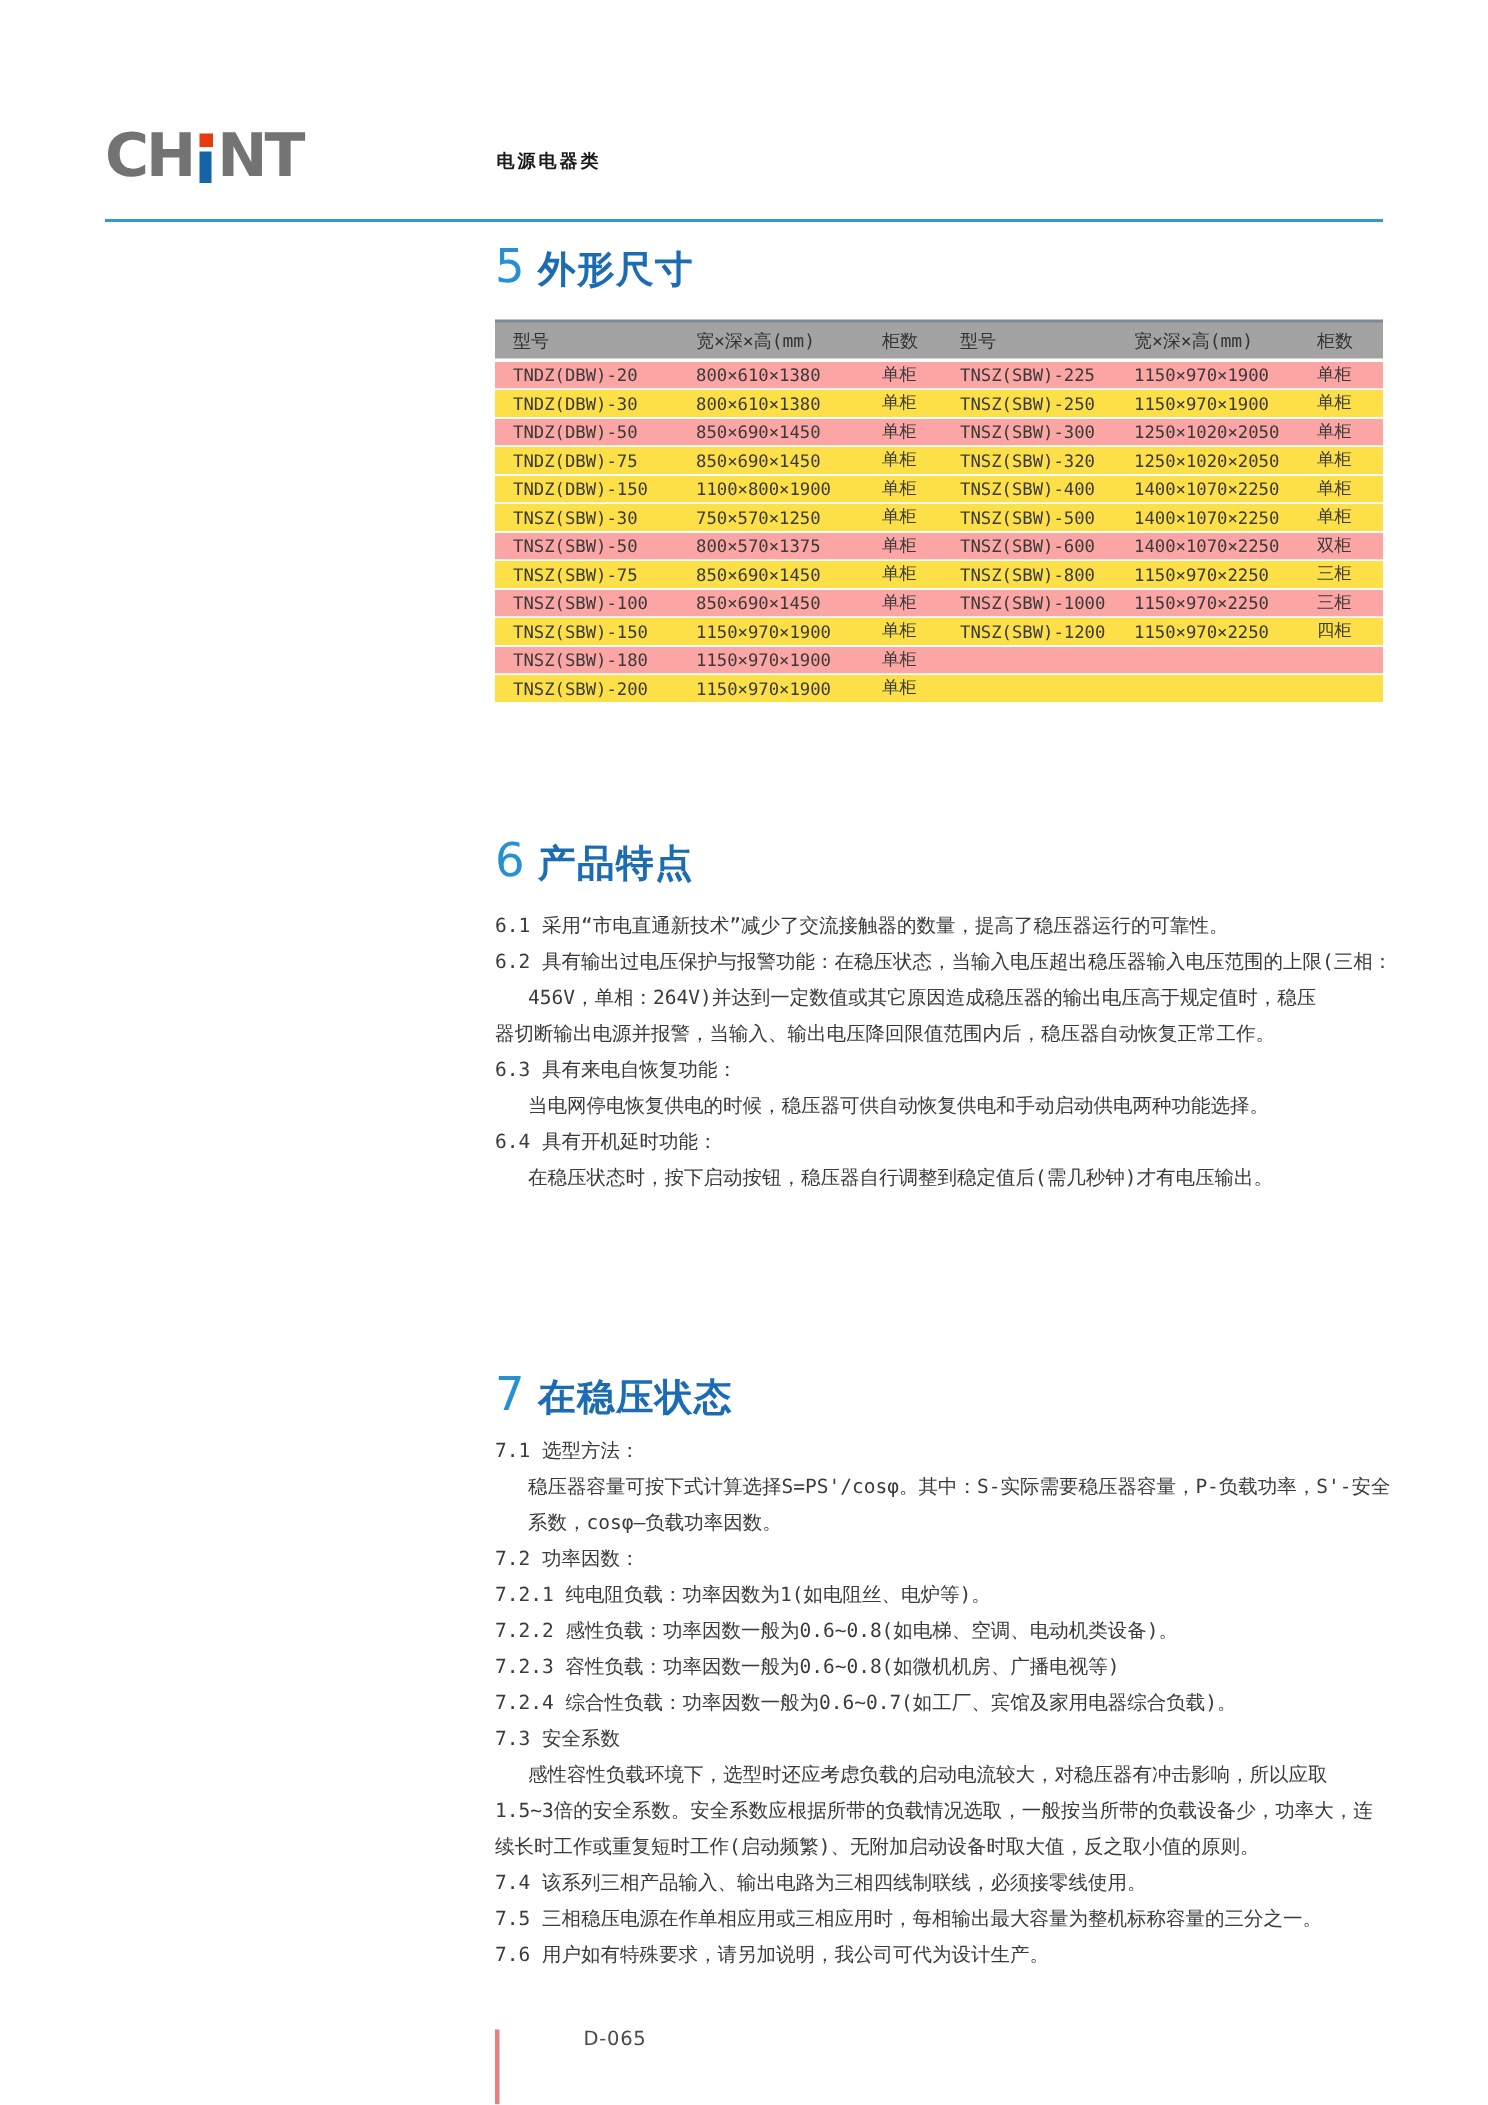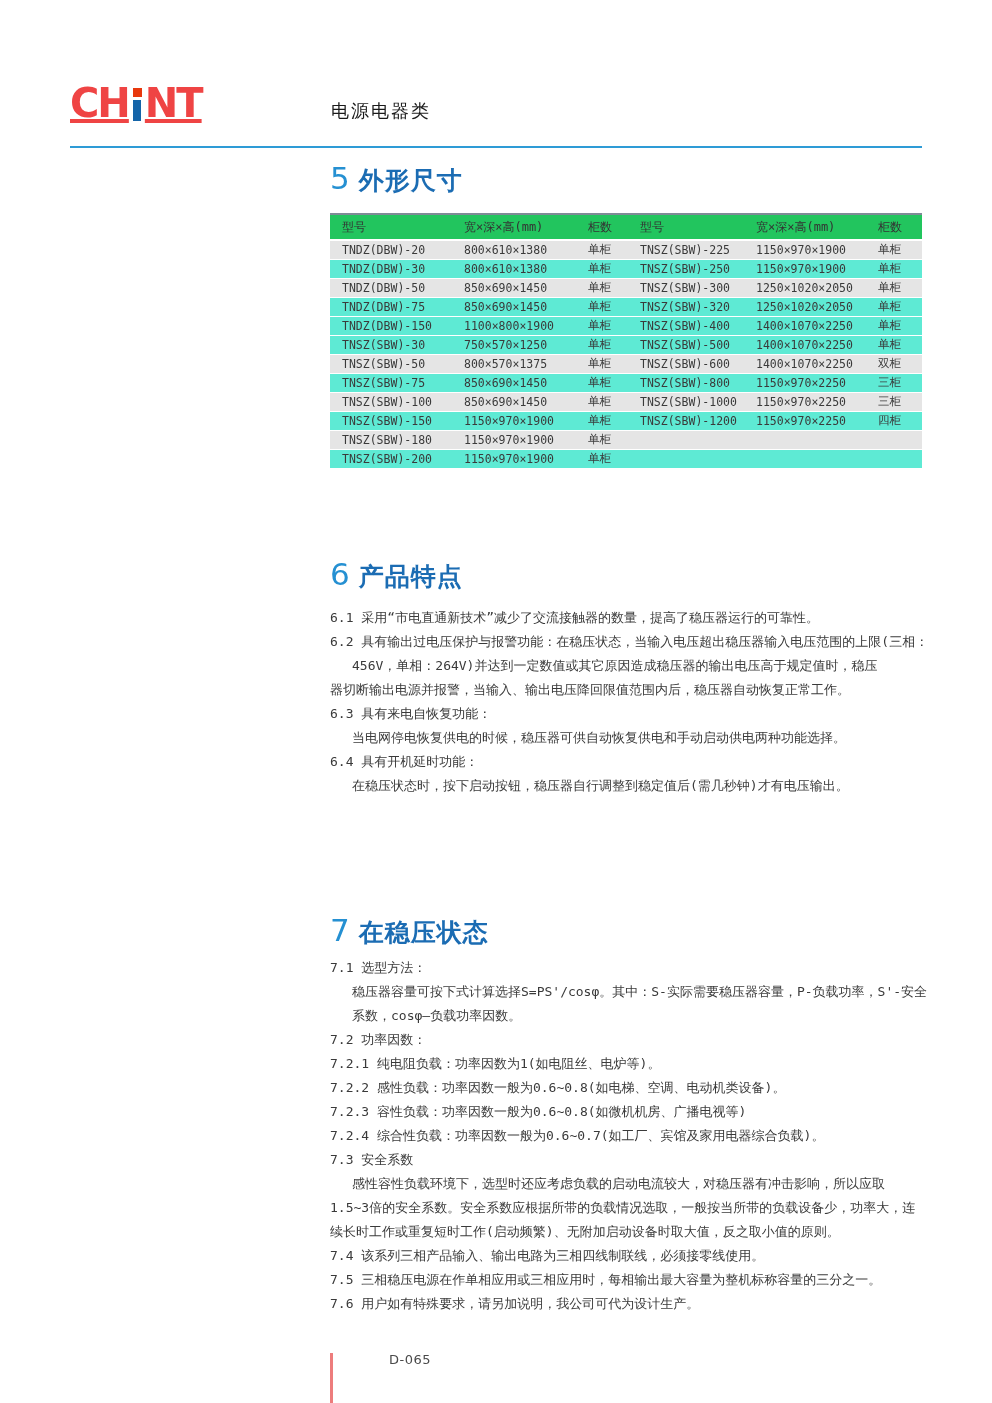--- a/index.html
+++ b/index.html
@@ -20,15 +20,14 @@
     left: 70px;
     top: 84px;
     display: flex;
-    align-items: center;
+    align-items: flex-end;
     height: 38px;
-    color: #ef4444;
+    color: #737373;
     font-family: "DejaVu Sans", sans-serif;
     font-weight: bold;
     font-size: 40px;
     line-height: 36px;
     letter-spacing: -2px;
-    text-decoration: underline;
   }
   .logo .li {
     display: inline-flex;

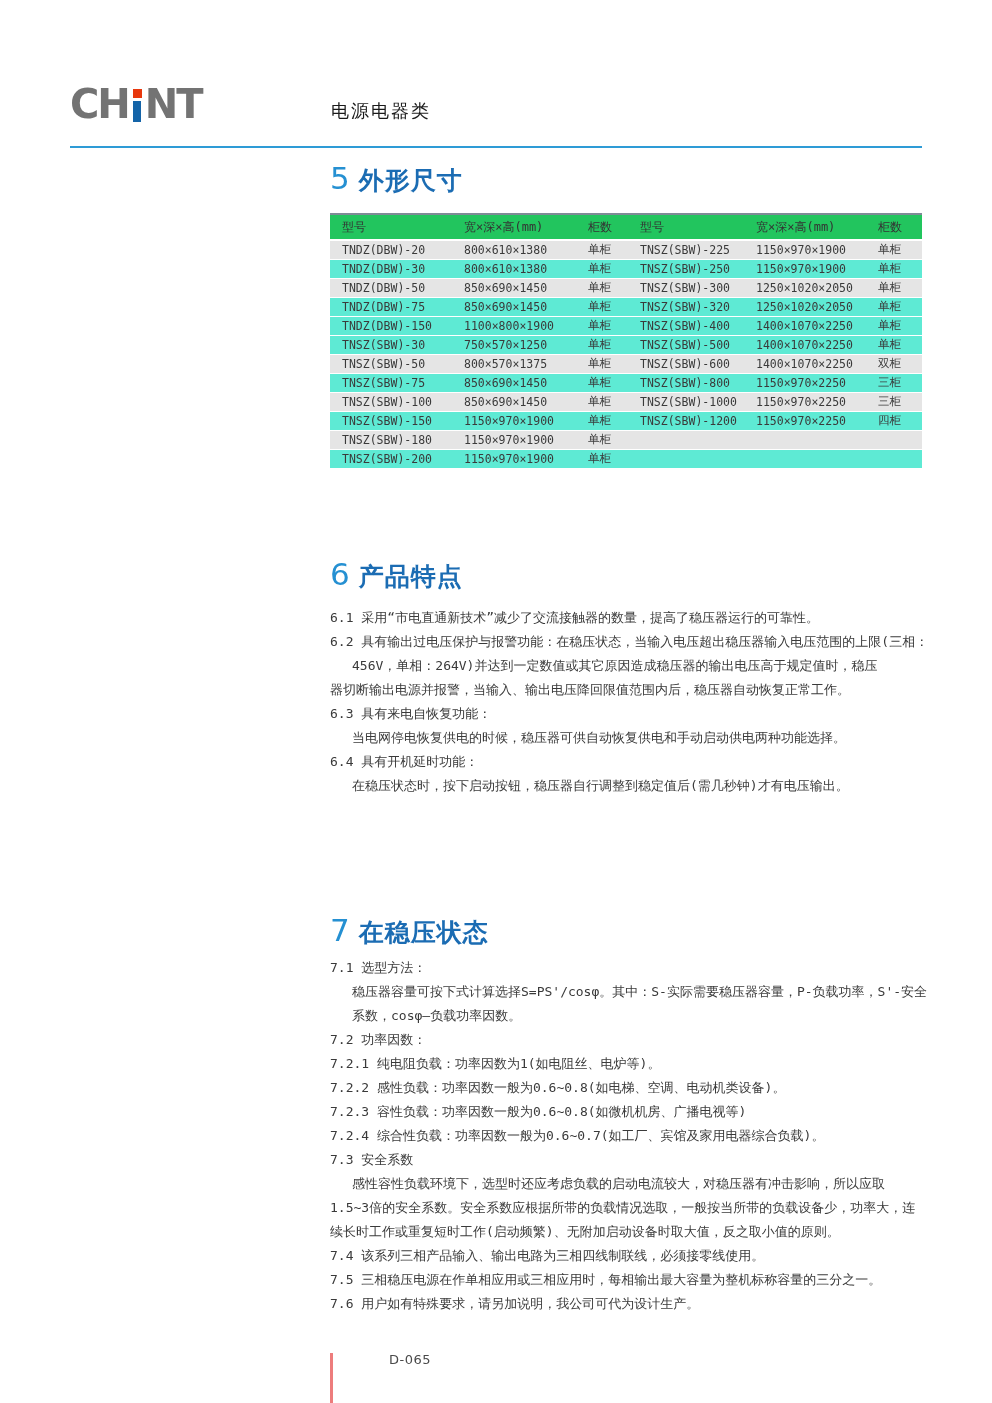--- a/index.html
+++ b/index.html
@@ -44,8 +44,8 @@
     position: absolute;
     left: 331px;
     top: 99px;
-    font-size: 18px;
-    font-weight: normal;
+    font-size: 12px;
+    font-weight: bold;
     color: #1a1a1a;
     letter-spacing: 2px;
   }

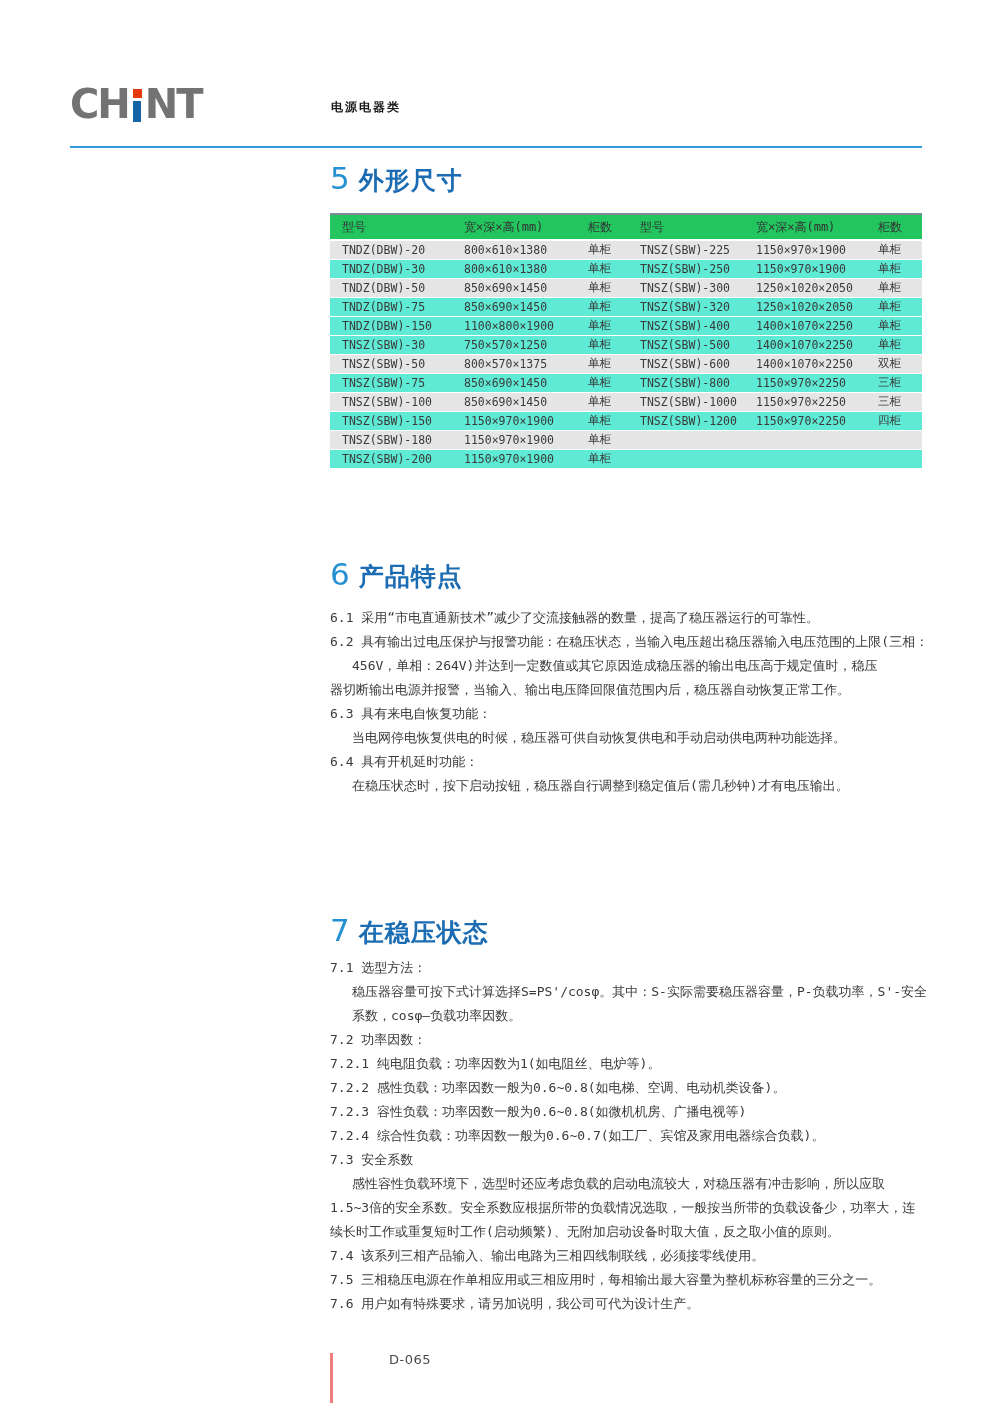--- a/index.html
+++ b/index.html
@@ -83,7 +83,7 @@
     color: #3A3A3A;
     border-top: 2px solid #7E8B96;
   }
-  .dim-table thead tr { background: #22c55e; }
+  .dim-table thead tr { background: #a3a3a3; }
   .dim-table th {
     font-weight: normal;
     text-align: left;

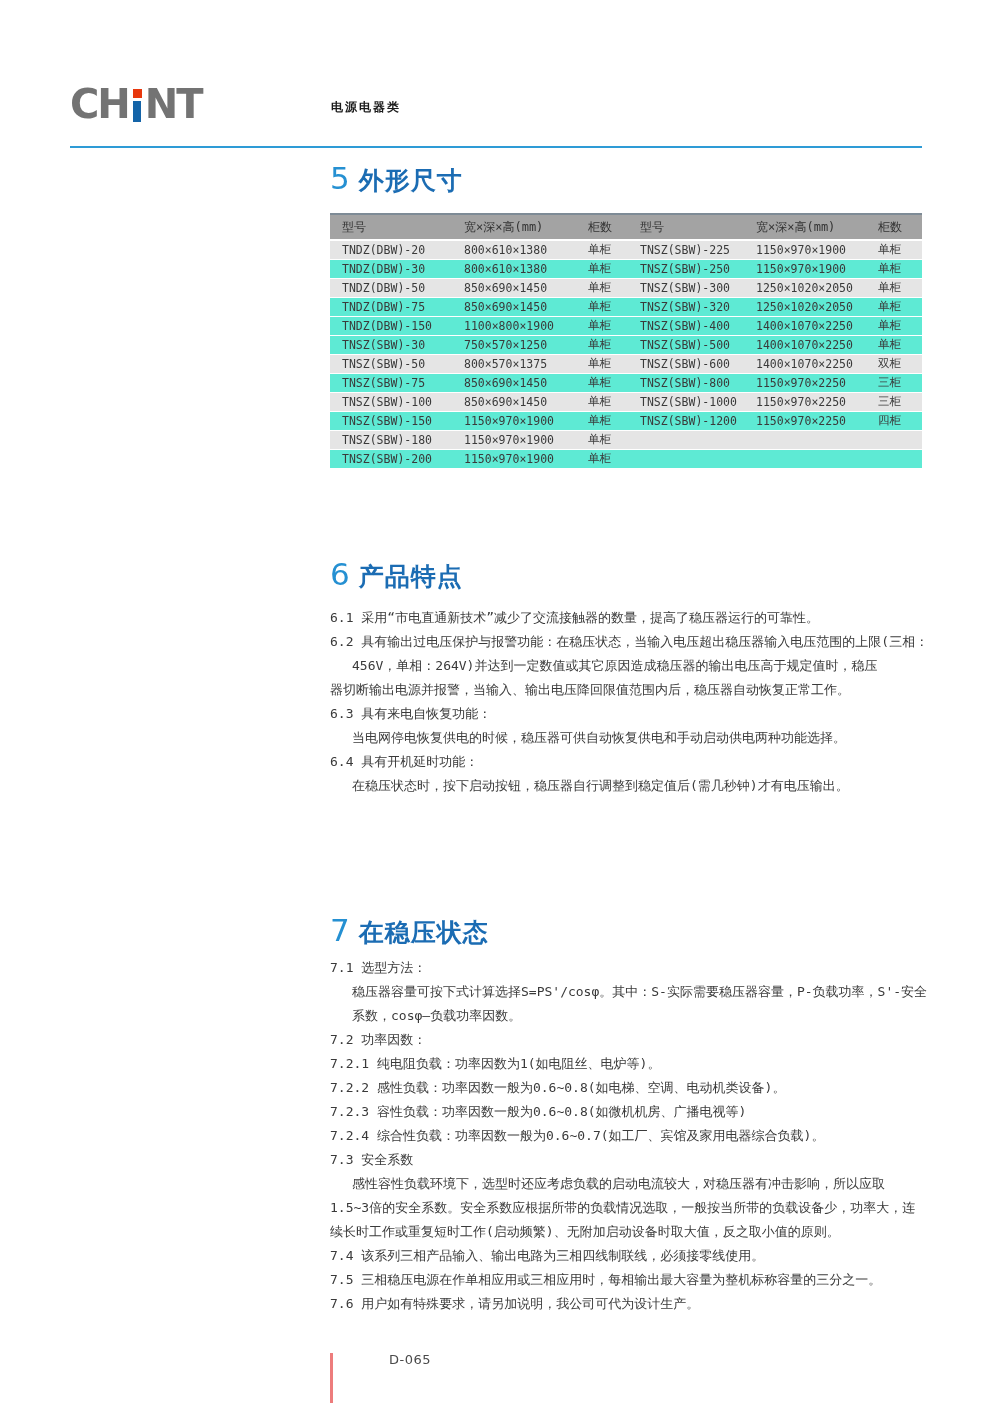--- a/index.html
+++ b/index.html
@@ -100,7 +100,7 @@
     white-space: nowrap;
     overflow: hidden;
   }
-  .dim-table tbody tr { background: #e5e5e5; }
+  .dim-table tbody tr { background: #fca5a5; }
   .dim-table tbody tr.alt { background: #5eead4; }
   .dim-table .c0, .dim-table .h0 { width: 122px; }
   .dim-table .c1, .dim-table .h1 { width: 124px; }

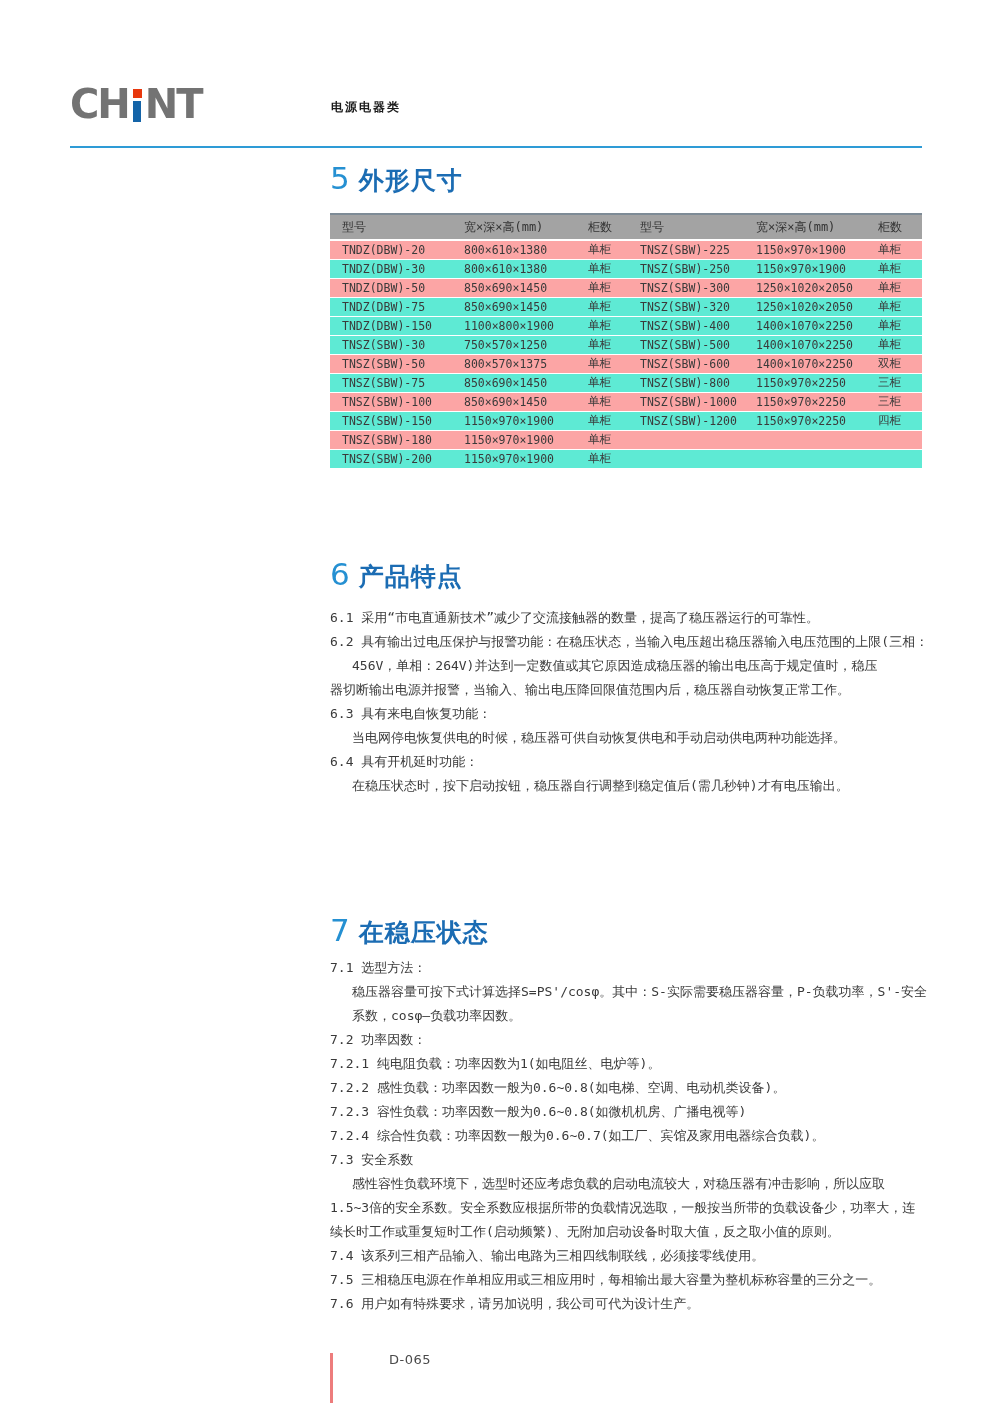--- a/index.html
+++ b/index.html
@@ -101,7 +101,7 @@
     overflow: hidden;
   }
   .dim-table tbody tr { background: #fca5a5; }
-  .dim-table tbody tr.alt { background: #5eead4; }
+  .dim-table tbody tr.alt { background: #fde047; }
   .dim-table .c0, .dim-table .h0 { width: 122px; }
   .dim-table .c1, .dim-table .h1 { width: 124px; }
   .dim-table .c2, .dim-table .h2 { width: 52px; }

